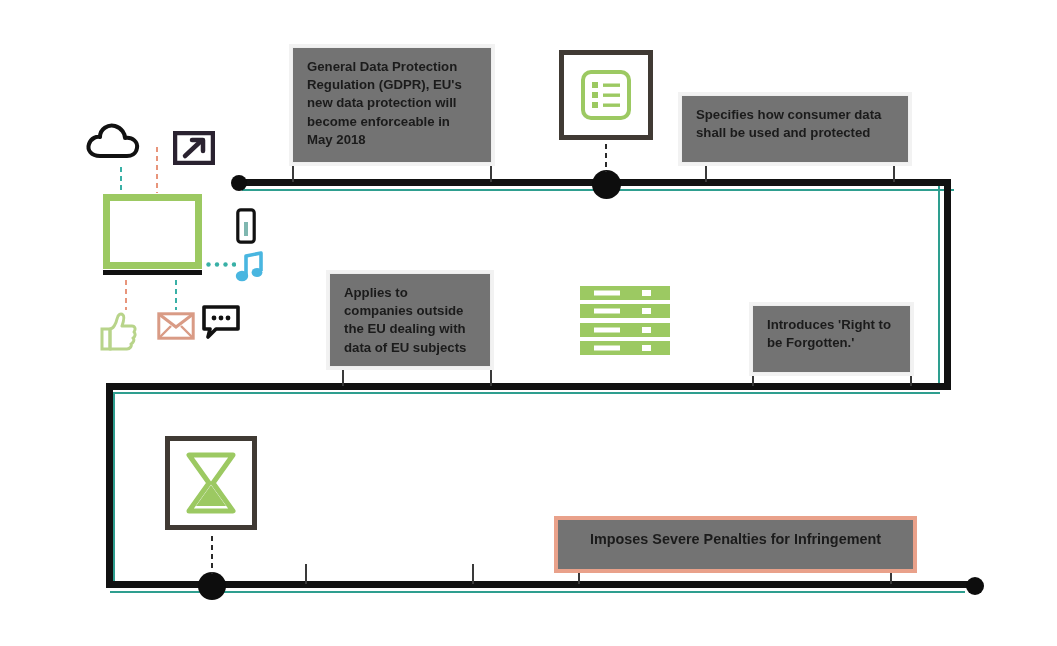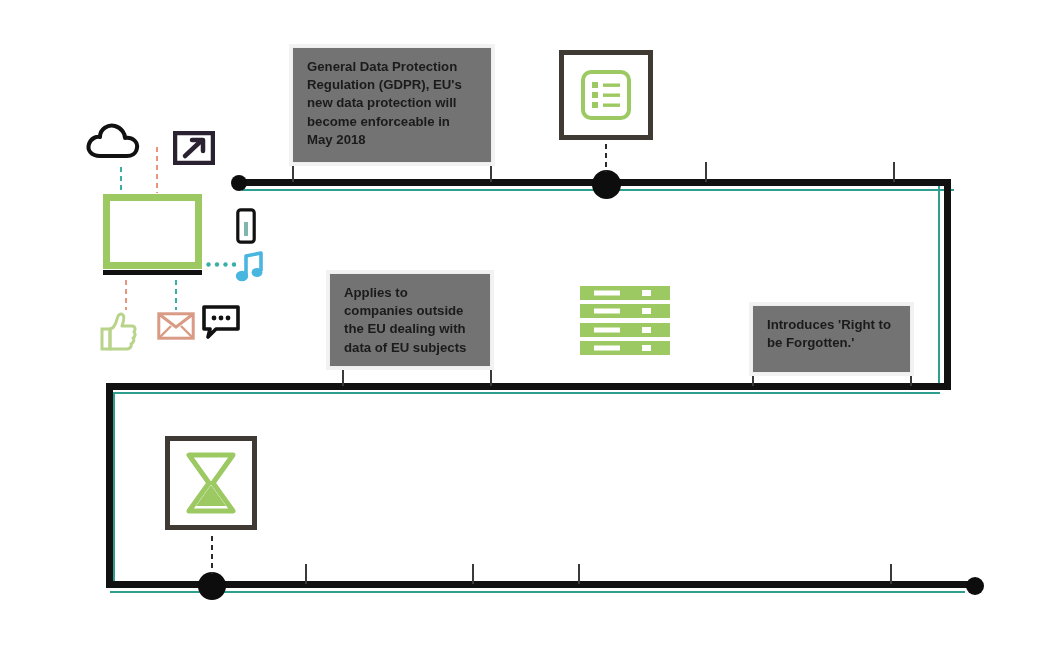--- a/index.html
+++ b/index.html
@@ -272,6 +272,9 @@
     <p>General Data Protection Regulation (GDPR), EU's new data protection will become enforceable in May 2018</p>
   </div>
 
+  <div class="callout" style="left:681px; top:95px; width:228px; height:68px;">
+    <p>Specifies how consumer data shall be used and protected</p>
+  </div>
 
   <div class="callout" style="left:329px; top:273px; width:162px; height:94px;">
     <p>Applies to companies outside the EU dealing with data of EU subjects</p>

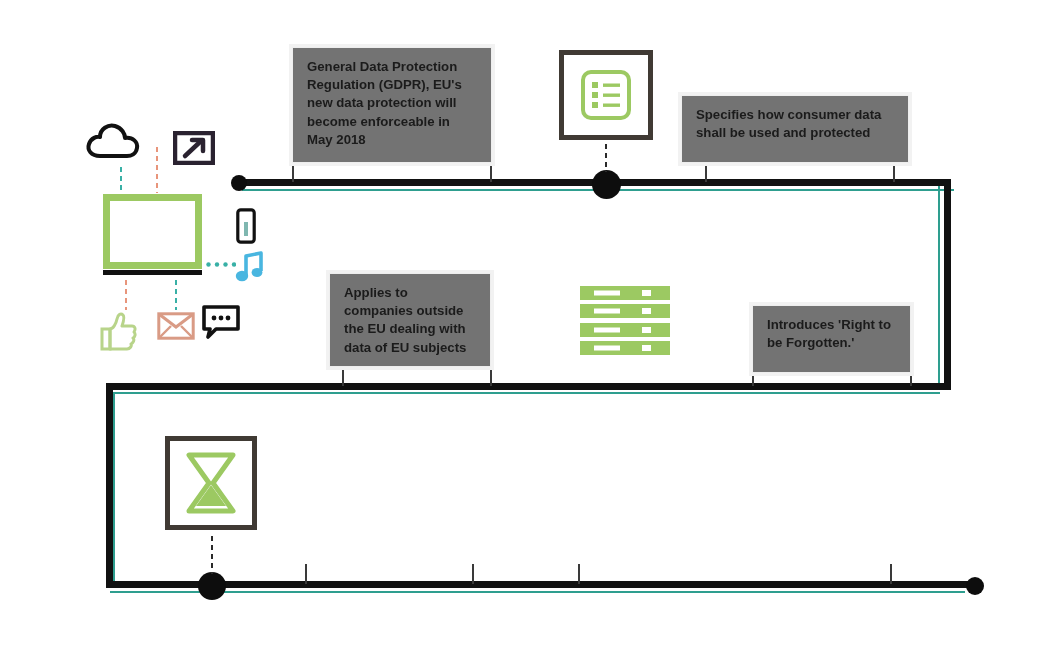--- a/index.html
+++ b/index.html
@@ -285,6 +285,9 @@
   </div>
 
 
+  <div class="callout accent" style="left:554px; top:516px; width:363px; height:57px;">
+    <p>Imposes Severe Penalties for Infringement</p>
+  </div>
 
 </div>
 

